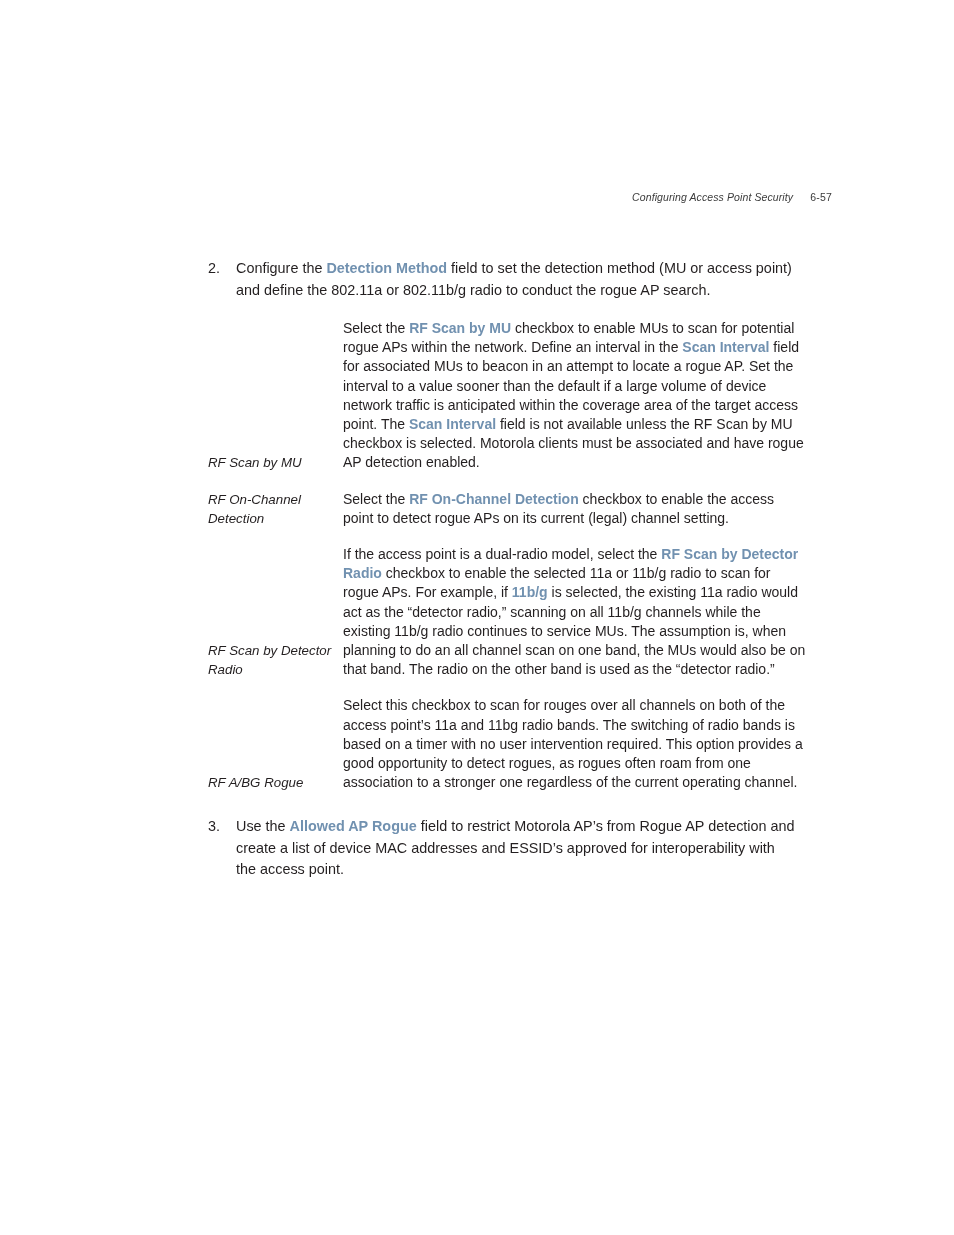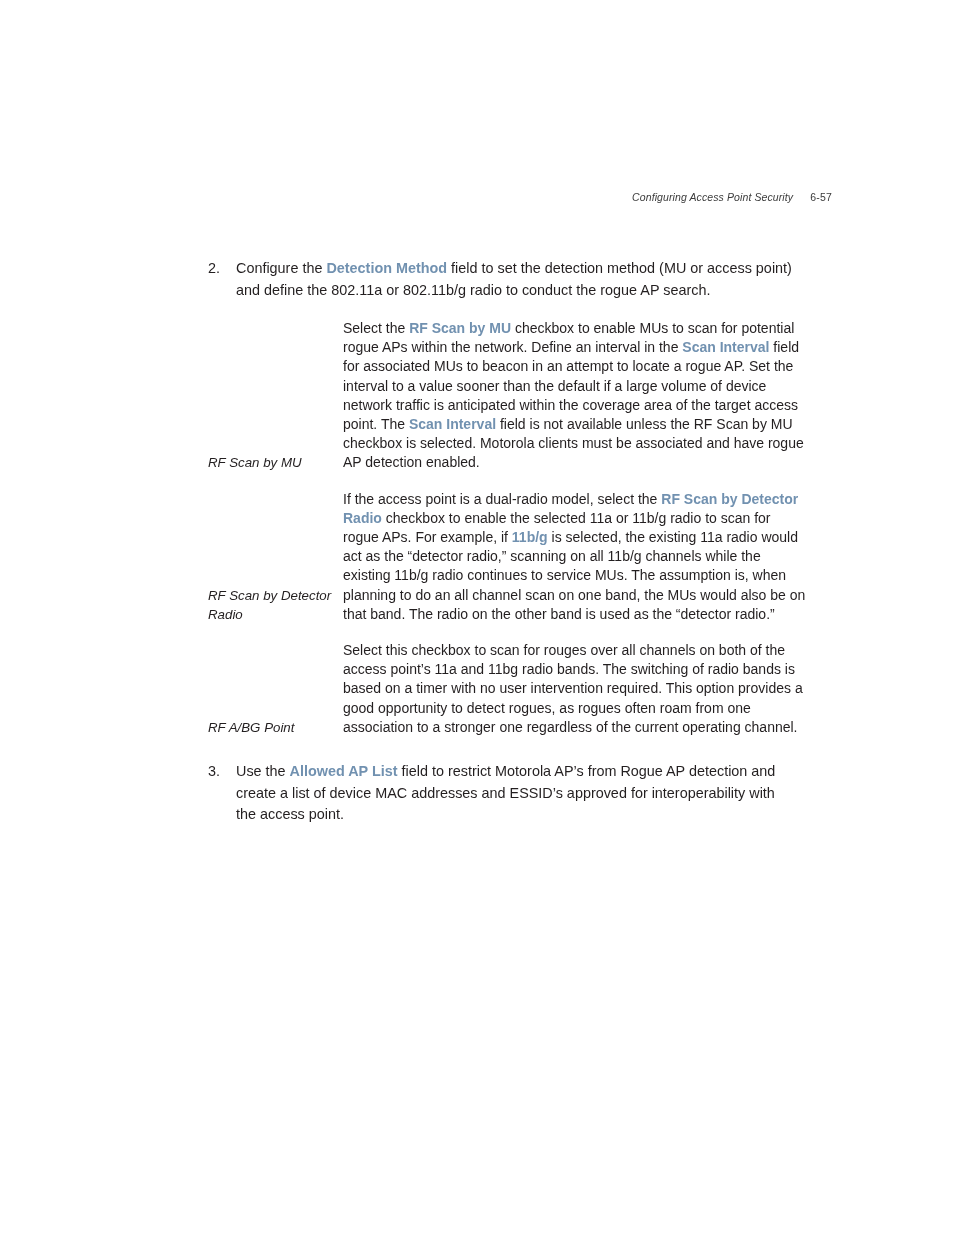--- a/index.html
+++ b/index.html
@@ -130,6 +130,10 @@
         <div class="defdesc"><span>Select the </span><span class="ui">RF Scan by MU</span><span> checkbox to enable MUs to scan for potential rogue APs within the network. Define an interval in the </span><span class="ui">Scan Interval</span><span> field for associated MUs to beacon in an attempt to locate a rogue AP. Set the interval to a value sooner than the default if a large volume of device network traffic is anticipated within the coverage area of the target access point. The </span><span class="ui">Scan Interval</span><span> field is not available unless the RF Scan by MU checkbox is selected. Motorola clients must be associated and have rogue AP detection enabled.</span></div>
       </div>
 
+      <div class="defrow">
+        <div class="defterm">RF On-Channel Detection</div>
+        <div class="defdesc"><span>Select the </span><span class="ui">RF On-Channel Detection</span><span> checkbox to enable the access point to detect rogue APs on its current (legal) channel setting.</span></div>
+      </div>
 
       <div class="defrow">
         <div class="defterm">RF Scan by Detector Radio</div>

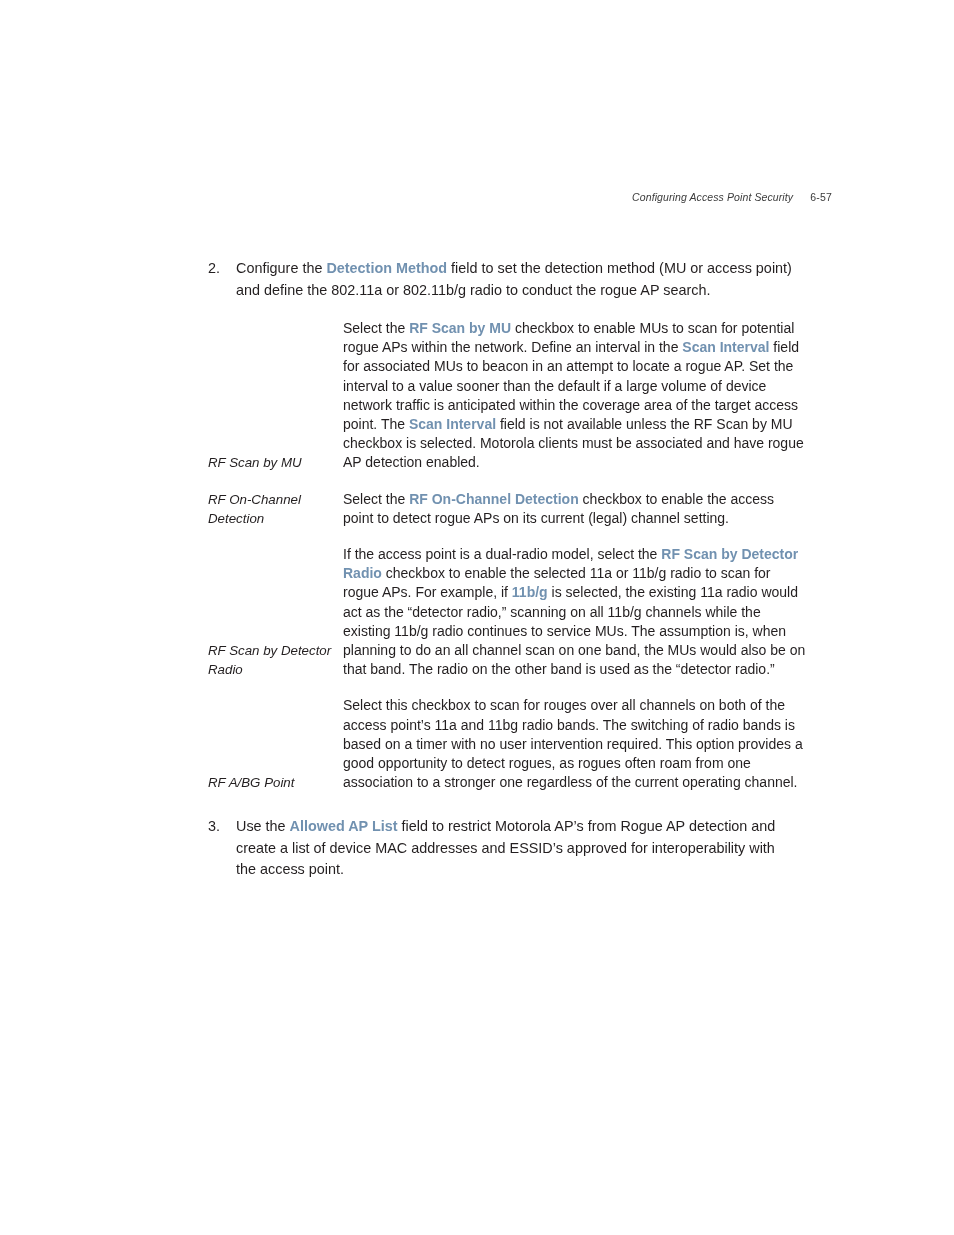--- a/index.html
+++ b/index.html
@@ -141,7 +141,7 @@
       </div>
 
       <div class="defrow">
-        <div class="defterm">RF A/BG Point</div>
+        <div class="defterm">RF A/BG Rogue</div>
         <div class="defdesc"><span>Select this checkbox to scan for rouges over all channels on both of the access point’s 11a and 11bg radio bands. The switching of radio bands is based on a timer with no user intervention required. This option provides a good opportunity to detect rogues, as rogues often roam from one association to a stronger one regardless of the current operating channel.</span></div>
       </div>
 

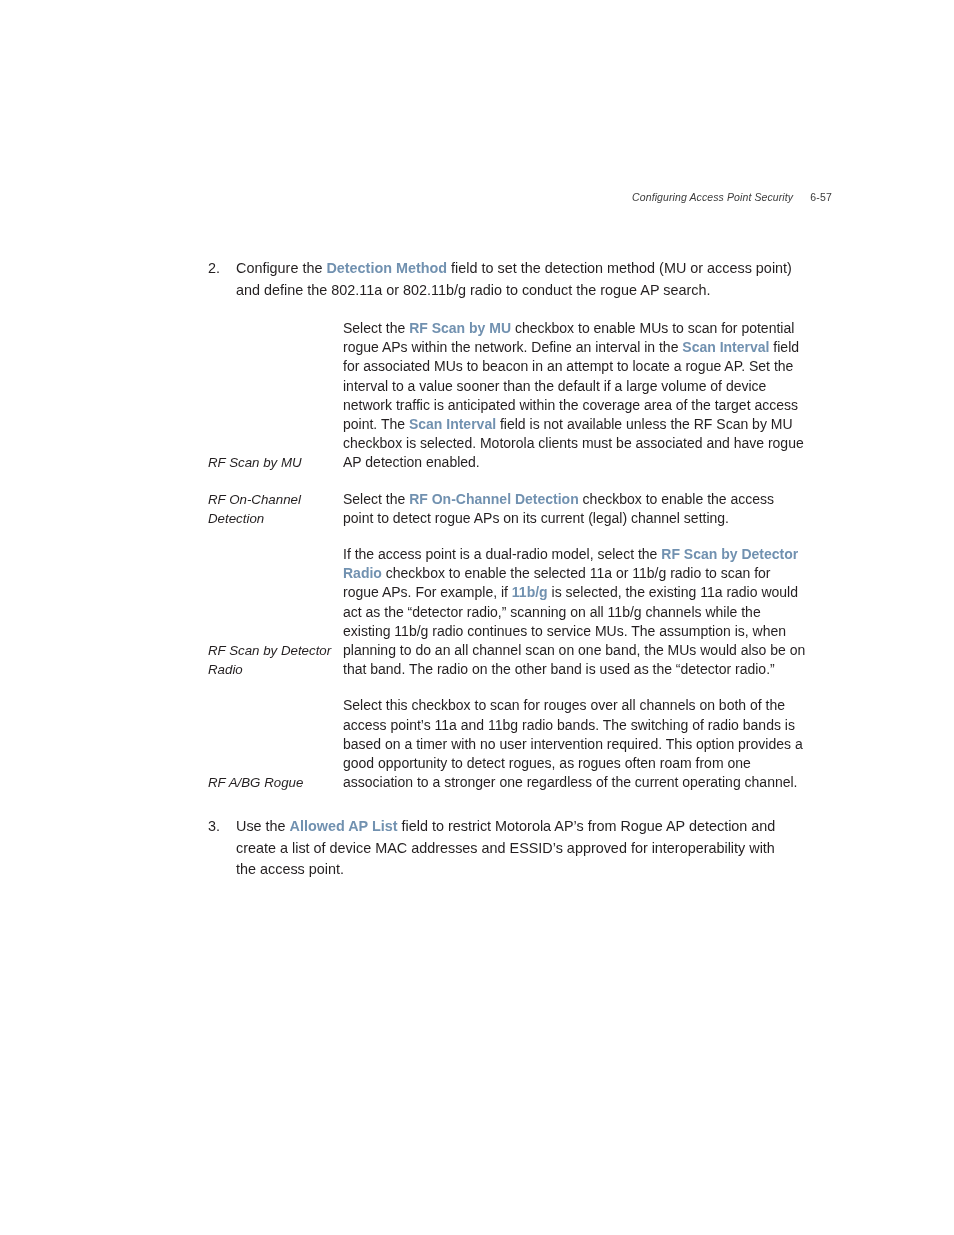--- a/index.html
+++ b/index.html
@@ -150,7 +150,7 @@
     <div class="step step3-wrap">
       <div class="step-num">3.</div>
       <div class="step-text">
-        <span>Use the </span><span class="ui">Allowed AP List</span><span> field to restrict Motorola AP’s from Rogue AP detection and create a list of device MAC addresses and ESSID’s approved for interoperability with the access point.</span>
+        <span>Use the </span><span class="ui">Allowed AP Rogue</span><span> field to restrict Motorola AP’s from Rogue AP detection and create a list of device MAC addresses and ESSID’s approved for interoperability with the access point.</span>
       </div>
     </div>
 

